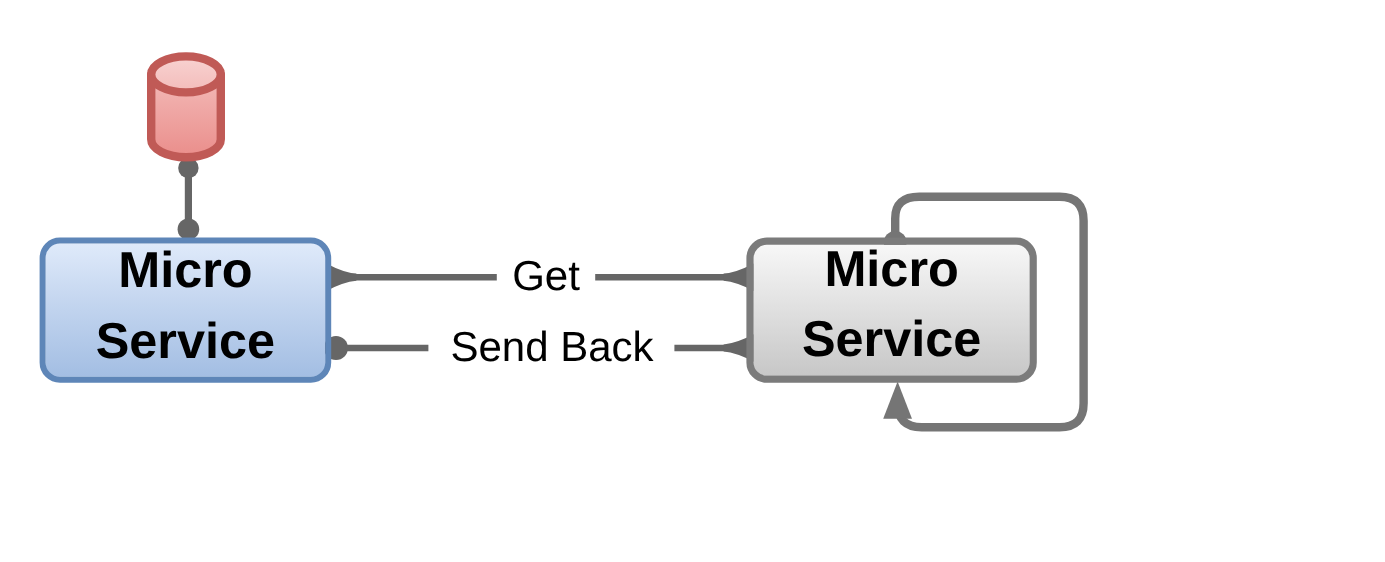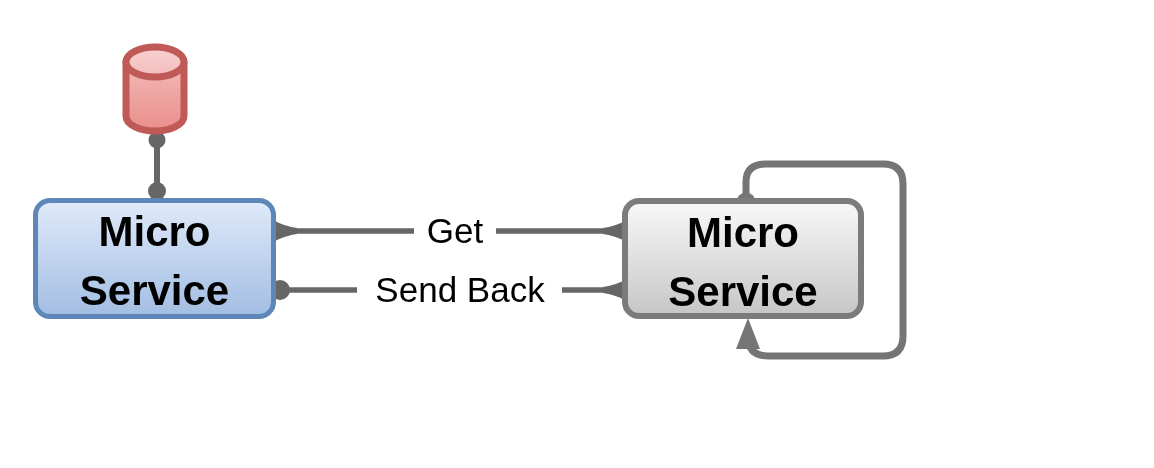--- a/index.html
+++ b/index.html
@@ -27,7 +27,7 @@
     border-radius: 17px;
     display: flex;
     flex-direction: column;
-    justify-content: flex-start;
+    justify-content: flex-end;
     align-items: center;
     z-index: 1;
     font-weight: bold;

